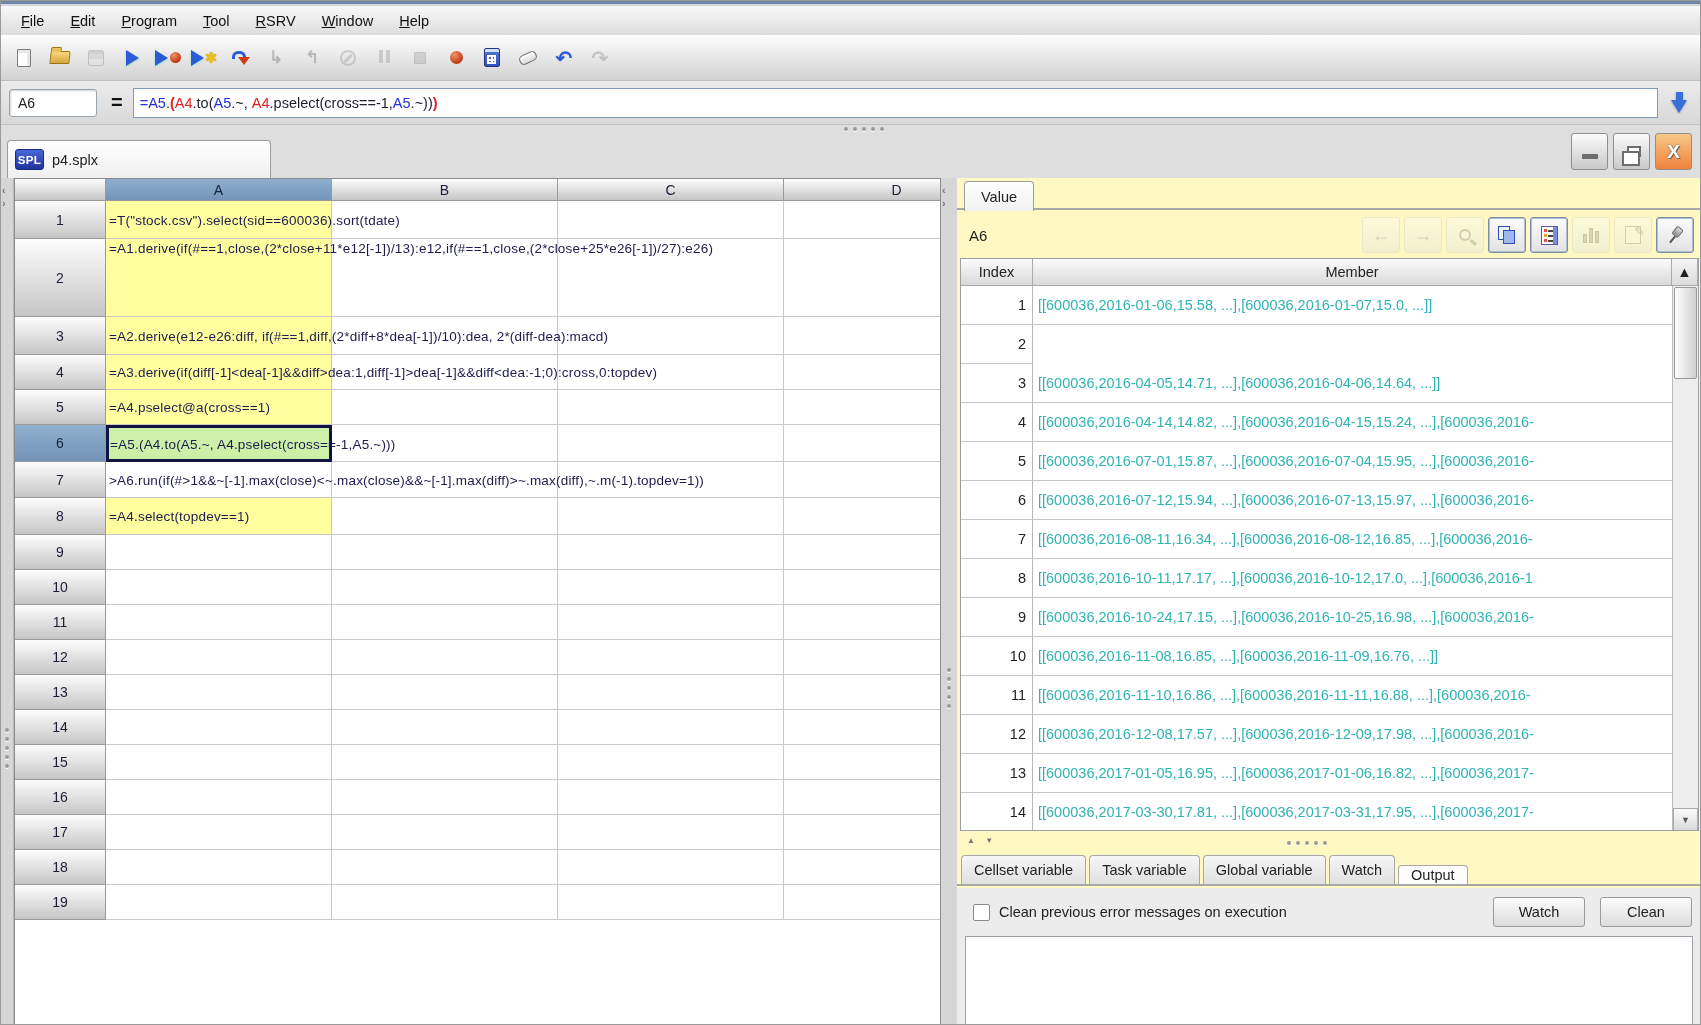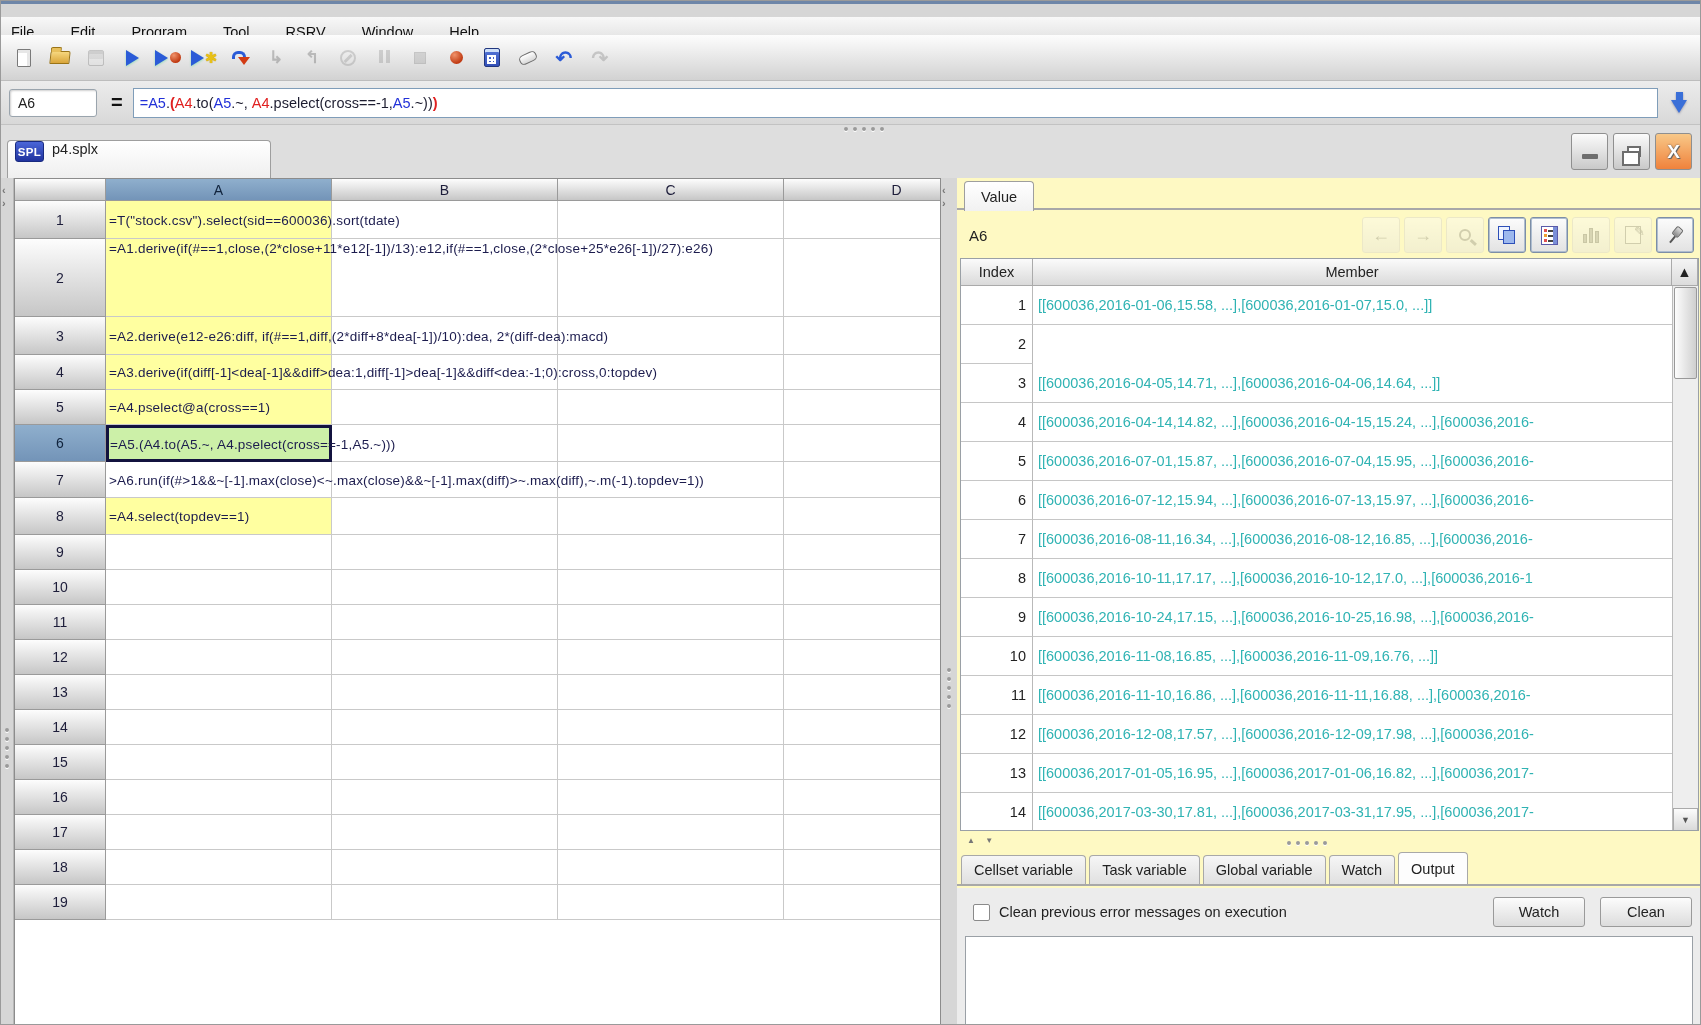--- a/index.html
+++ b/index.html
@@ -12,9 +12,9 @@
   
   .topstrip { position:absolute; left:0; top:0; width:100%; height:3px; background:#6e86a8; }
   .menubar {
-    position:absolute; left:0; top:16px; width:100%; height:31px;
+    position:absolute; left:0; top:5px; width:100%; height:31px;
     background:linear-gradient(#f8f8f8,#dcdcdc); border-bottom:1px solid #b4b4b4;
-    display:flex; align-items:center; gap:16px;
+    display:flex; align-items:center; padding-left:10px; gap:6px;
   }
   .menu-item { font-size:14.5px; color:#111; padding:4px 10px; cursor:default; }
   .menu-item u { text-decoration:underline; }

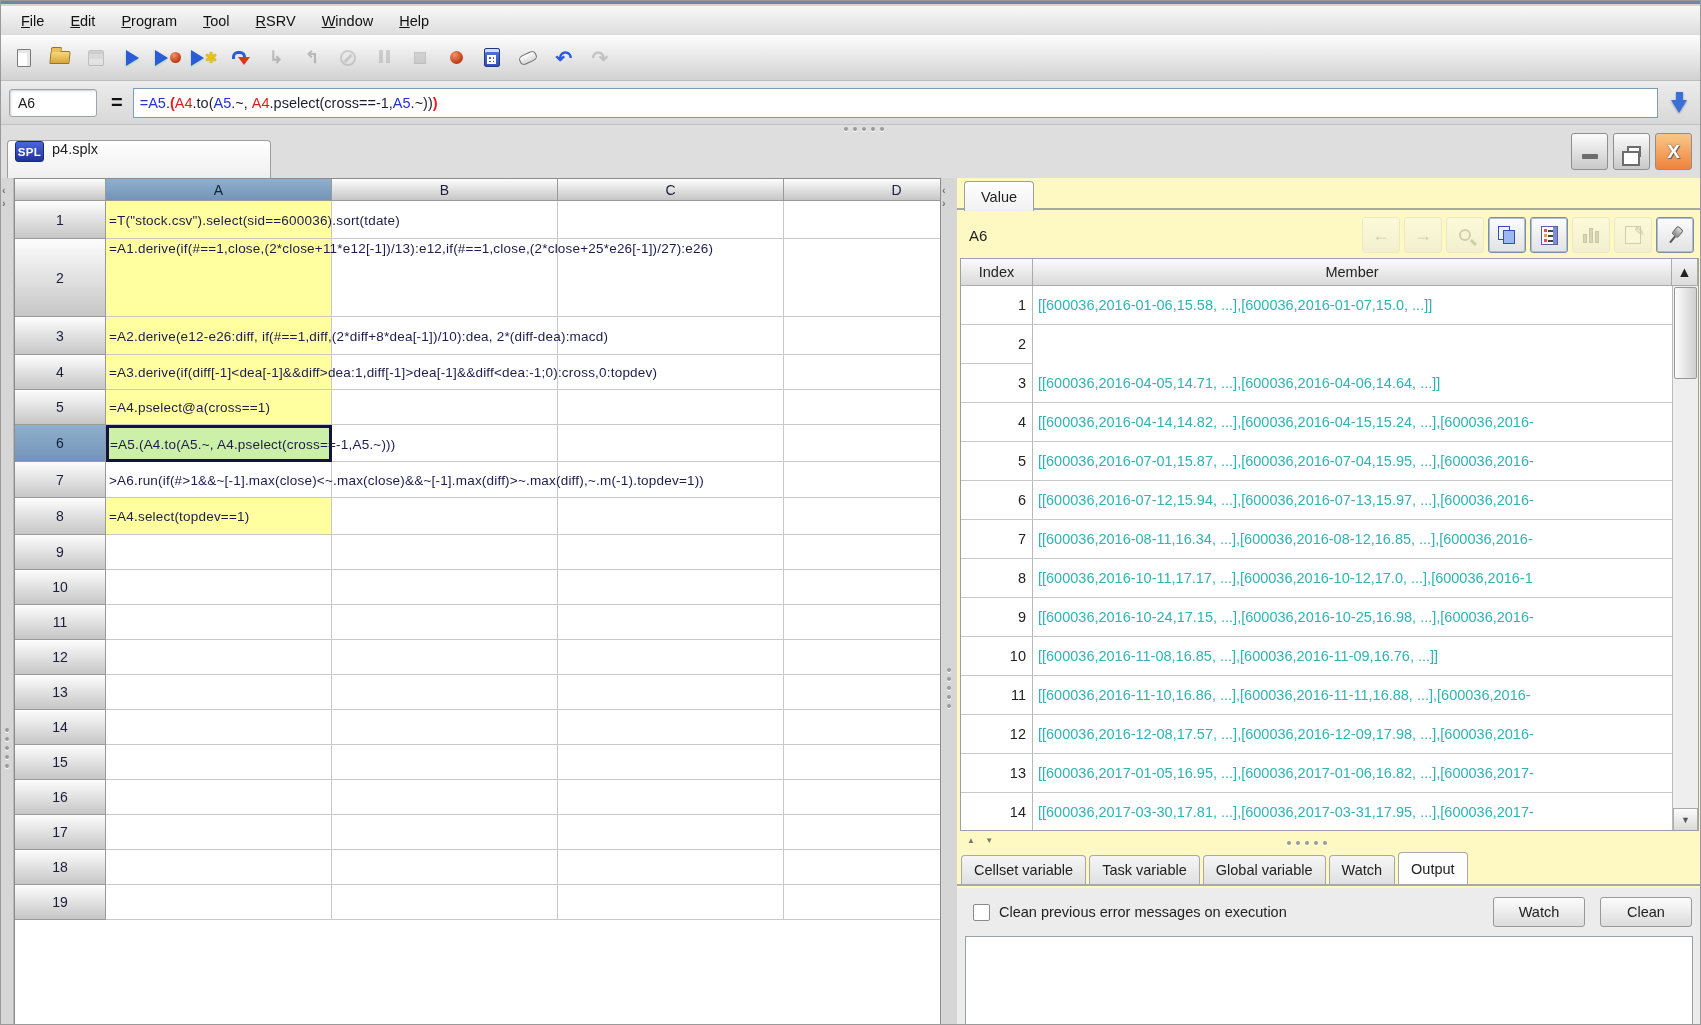--- a/index.html
+++ b/index.html
@@ -79,7 +79,7 @@
   .doc-tab {
     position:absolute; left:6px; top:15px; width:264px; height:38px;
     background:linear-gradient(#ffffff,#efefef); border:1px solid #9e9e9e; border-bottom:none; border-radius:4px 4px 0 0;
-    display:flex; align-items:flex-start; gap:8px; padding-left:7px; font-size:14.5px; color:#222;
+    display:flex; align-items:center; gap:8px; padding-left:7px; font-size:14.5px; color:#222;
   }
   .spl-badge {
     width:29px; height:21px; border-radius:3px; background:linear-gradient(#4a66d8,#20339e);

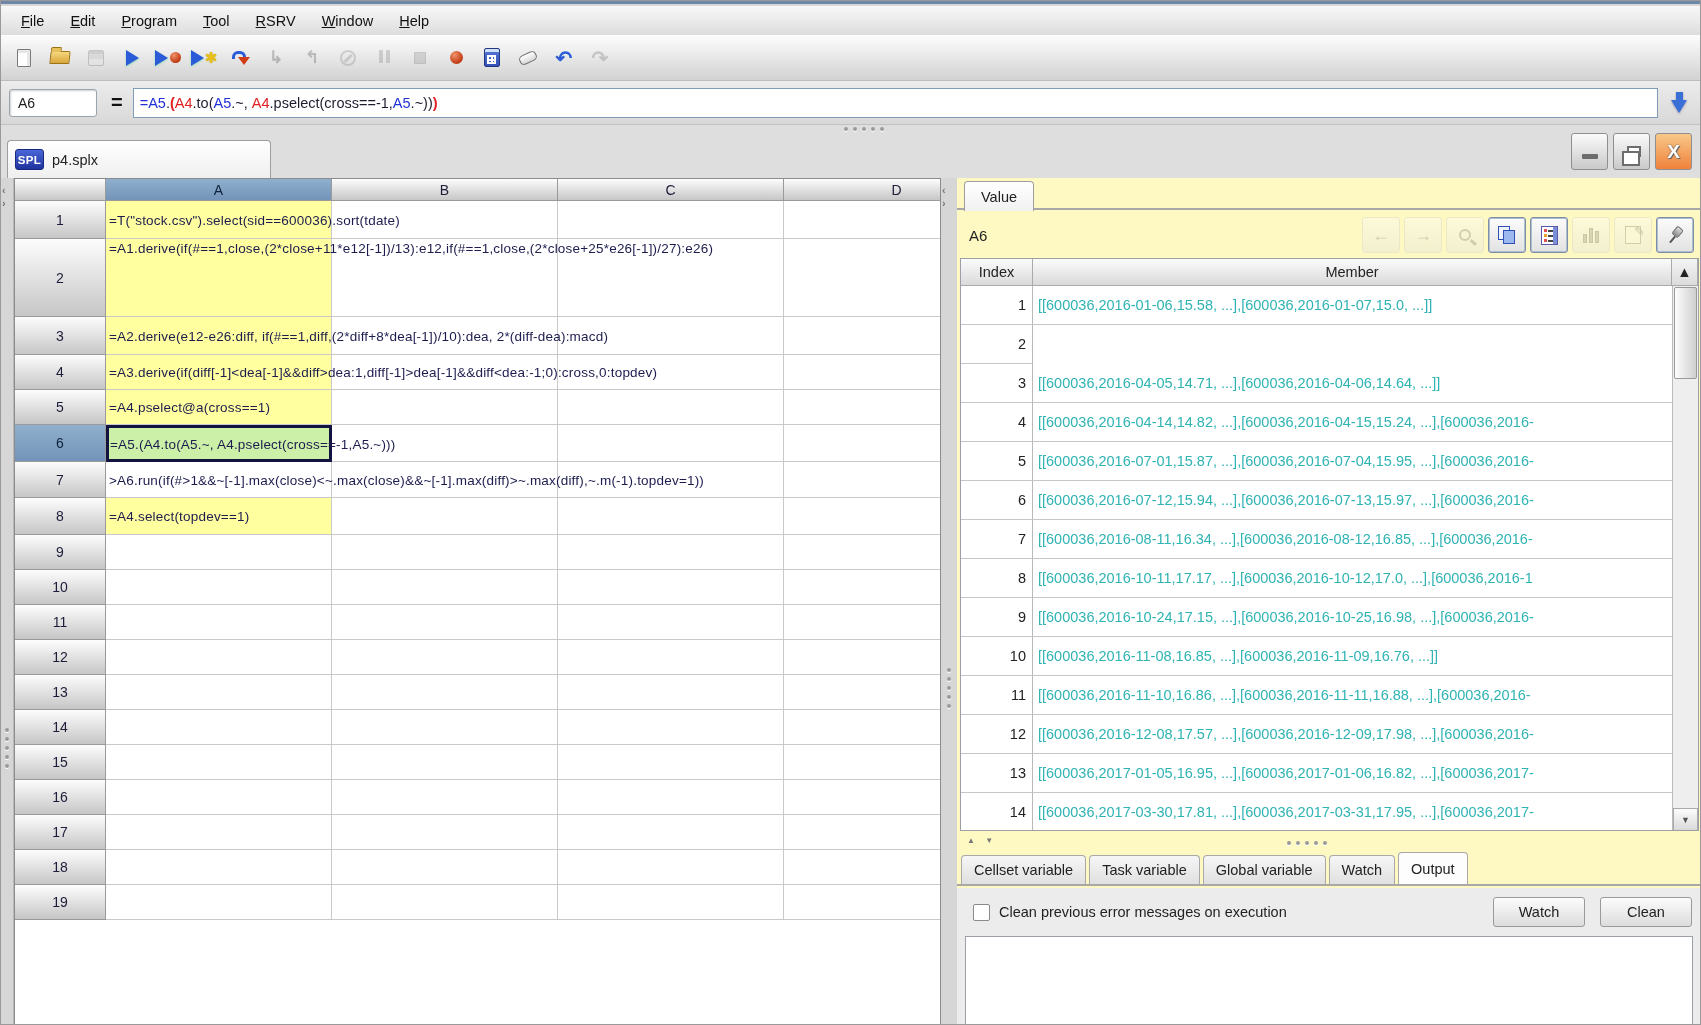--- a/index.html
+++ b/index.html
@@ -192,7 +192,7 @@
   .btabs { position:absolute; left:0; top:675px; width:100%; height:33px; border-bottom:2px solid #a8a8a8; display:flex; align-items:flex-end; padding-left:4px; gap:3px; }
   .btab { height:29px; padding:0 12px; background:linear-gradient(#f6f6f6,#e0e0e0); border:1px solid #a8a8a8; border-bottom:none;
     border-radius:4px 4px 0 0; font-size:14.5px; color:#222; display:flex; align-items:center; }
-  .btab.active { background:#fdfdfd; height:32px; position:relative; z-index:2; }
+  .btab.active { background:#fdfdfd; height:19px; position:relative; z-index:2; }
   
   .opanel { position:absolute; left:0; top:710px; width:100%; height:138px; background:#ececec; }
   .orow { position:absolute; left:0; top:6px; width:100%; height:36px; display:flex; align-items:center; }

